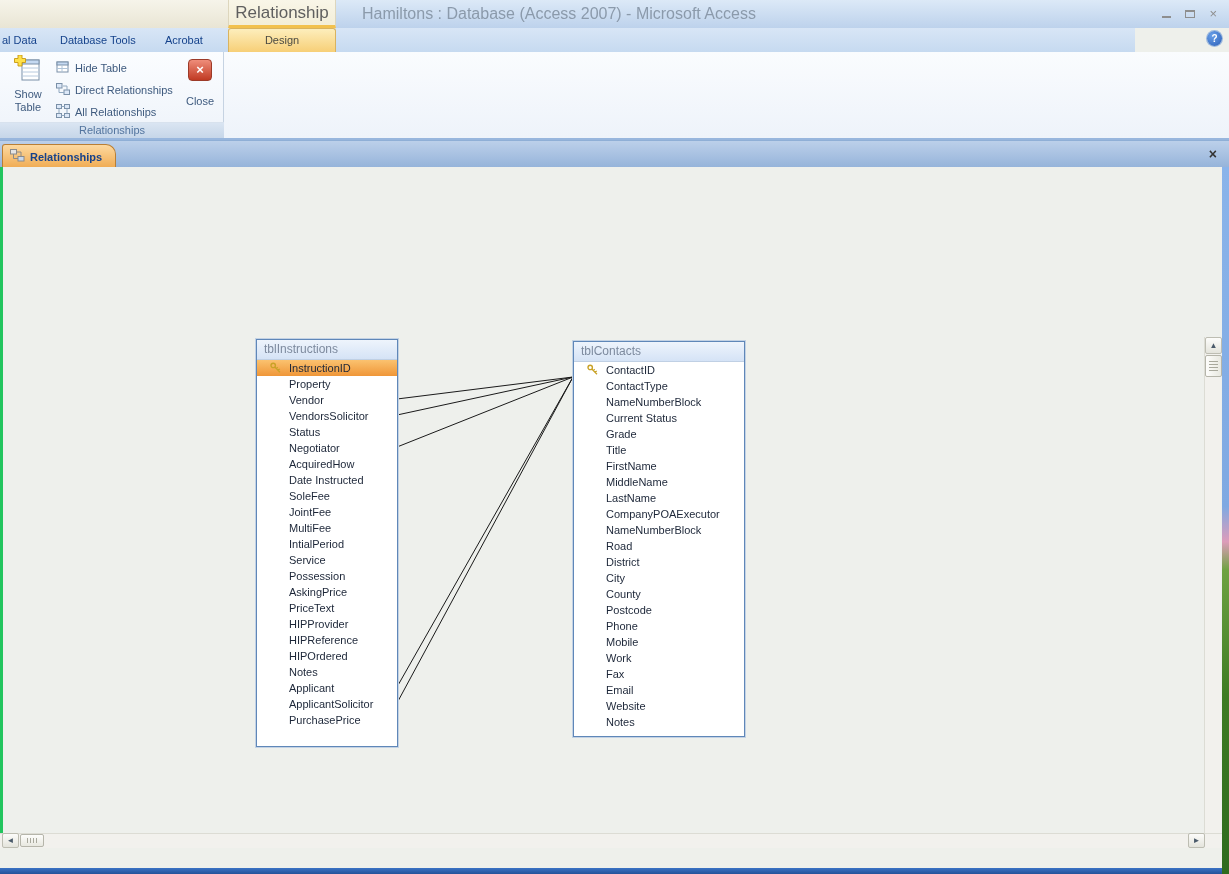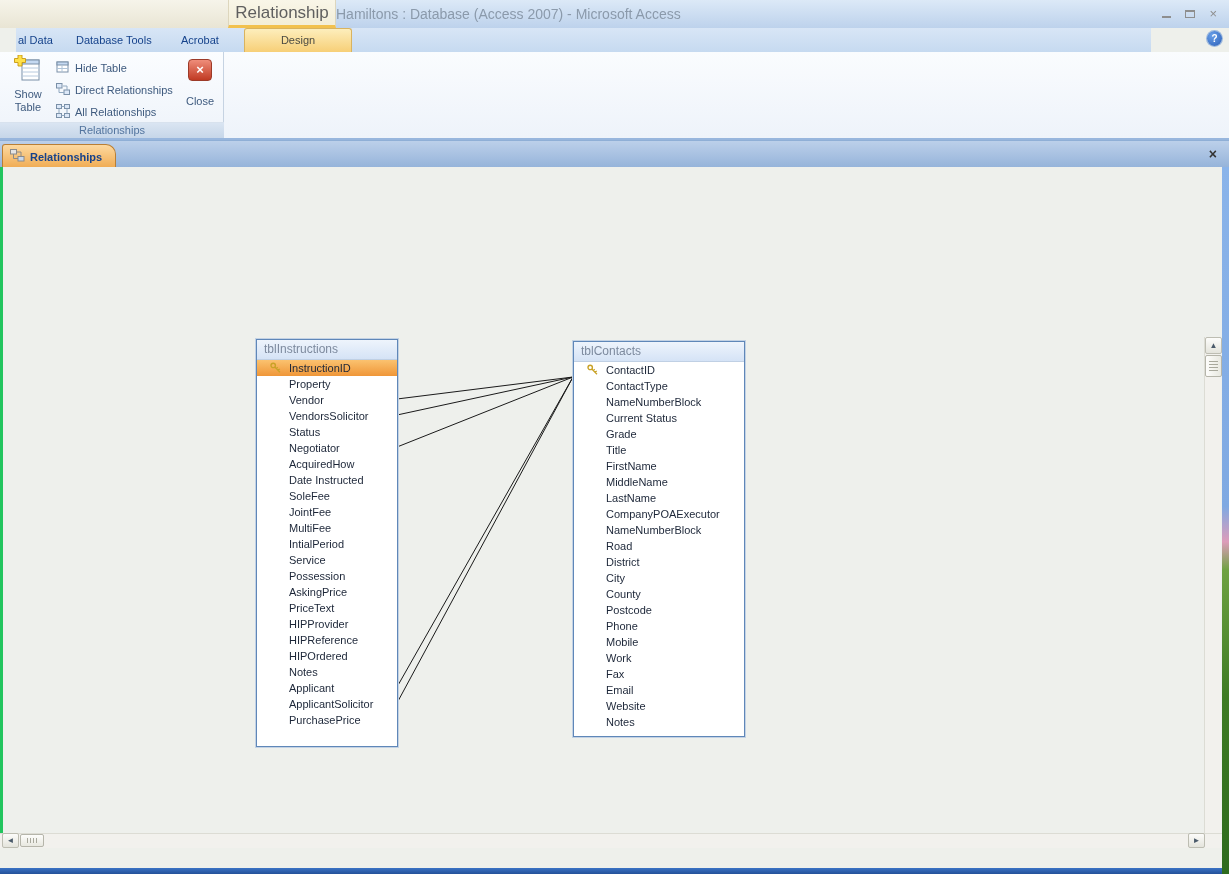--- a/index.html
+++ b/index.html
@@ -15,7 +15,7 @@
     font-size:17px; color:#5f5f5f; text-align:center; line-height:25px; }
   .tb-main { flex:1; height:28px; background:linear-gradient(#dce9f7,#bdd2ec);
     display:flex; align-items:center; }
-  .tb-title { font-size:14px; color:#8b9aab; padding-left:0; flex:1; }
+  .tb-title { font-size:16px; color:#8b9aab; padding-left:26px; flex:1; }
   .winbtns { display:flex; align-items:center; gap:14px; padding-right:12px; }
   .winbtn { color:#8e8e8e; font-size:13px; line-height:14px; cursor:default; }
   .btn-max-glyph { display:inline-block; width:10px; height:8px; border:1px solid #8e8e8e; border-top:2px solid #8e8e8e; }

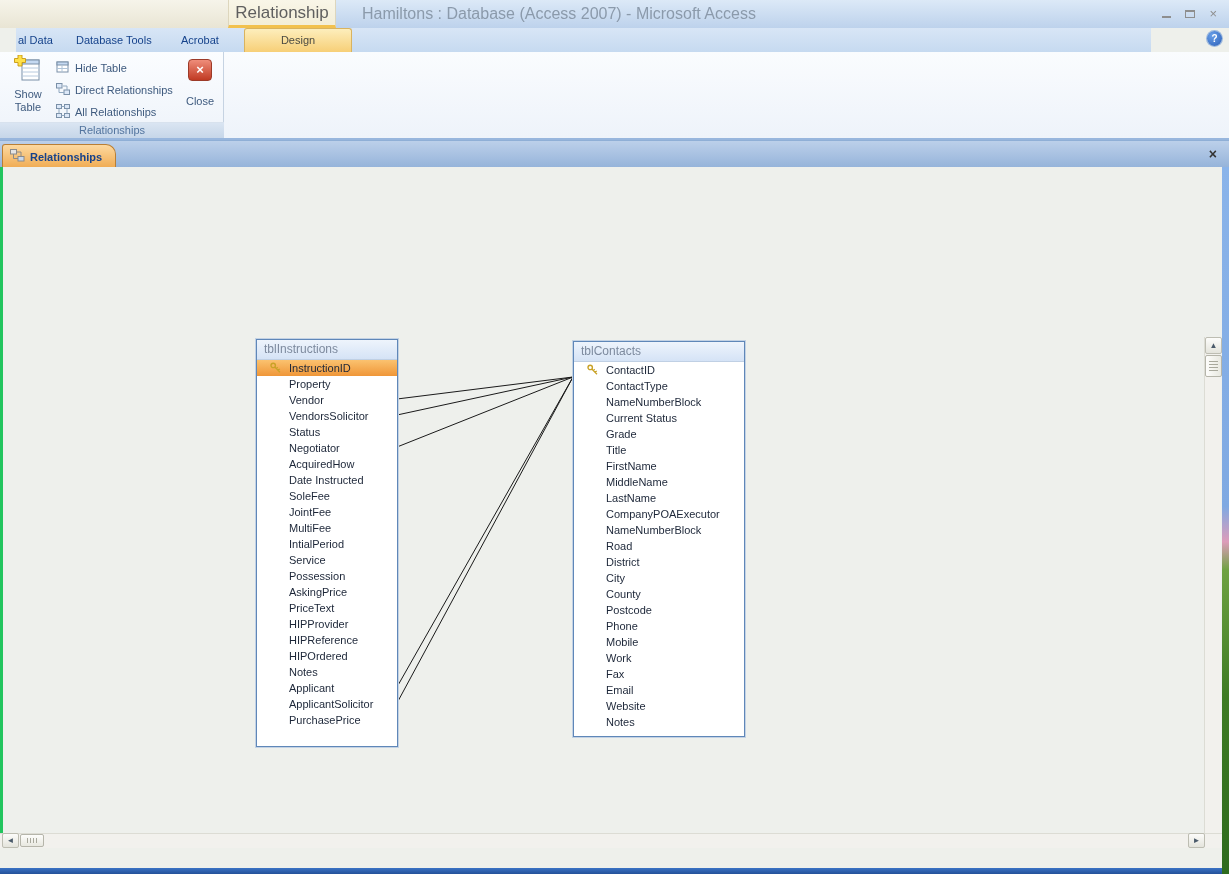--- a/index.html
+++ b/index.html
@@ -22,7 +22,7 @@
   .btn-min-glyph { display:inline-block; width:9px; height:3px; border-bottom:2px solid #8e8e8e; }
 
   
-  #tabrow { left:16px; top:28px; width:1135px; height:24px; background:linear-gradient(#d8e6f6,#c6daf0); }
+  #tabrow { left:0; top:28px; width:1135px; height:24px; background:linear-gradient(#d8e6f6,#c6daf0); }
   .rtab { position:absolute; top:0; height:24px; font-size:11px; color:#15428b; line-height:24px; }
   .rtab-active { position:absolute; top:0; left:228px; width:108px; height:24px; text-align:center;
     background:linear-gradient(#fdeebc,#f7cf77); border:1px solid #d9b35f; border-bottom:none;

